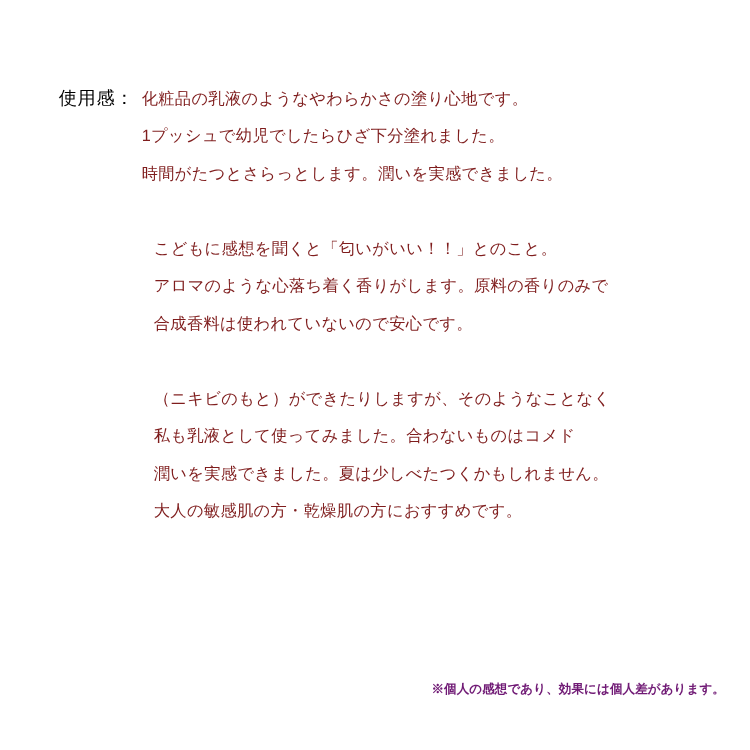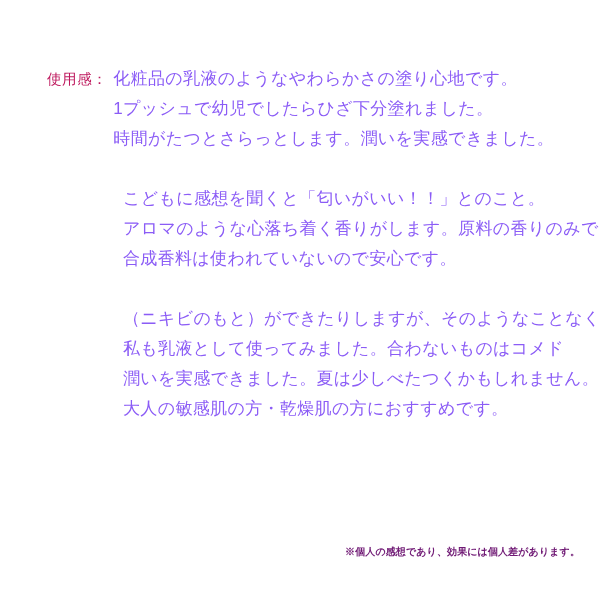--- a/index.html
+++ b/index.html
@@ -35,7 +35,7 @@
     font-size: 14.5px;
     line-height: 30px;
     letter-spacing: 0.04em;
-    color: #be185d;
+    color: #000000;
     white-space: nowrap;
     padding-right: 6px;
   }

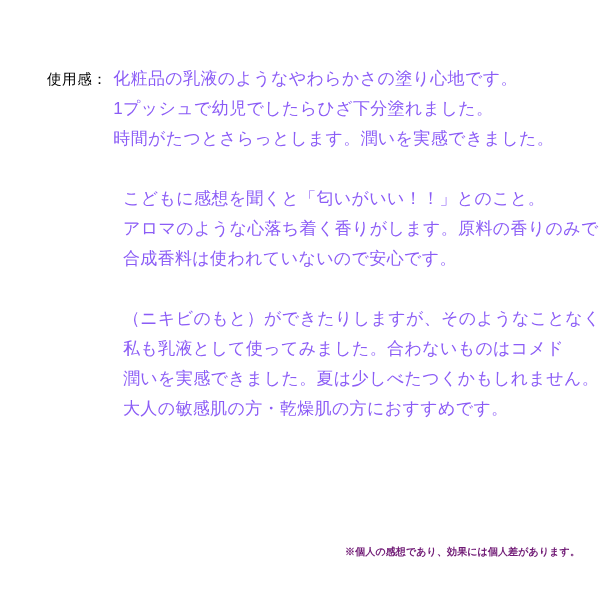--- a/index.html
+++ b/index.html
@@ -40,10 +40,10 @@
     padding-right: 6px;
   }
   .para {
-    font-size: 17px;
+    font-size: 13px;
     line-height: 30px;
     letter-spacing: 0.02em;
-    color: #8b5cf6;
+    color: #7f1d1d;
   }
   .para .line {
     display: block;

